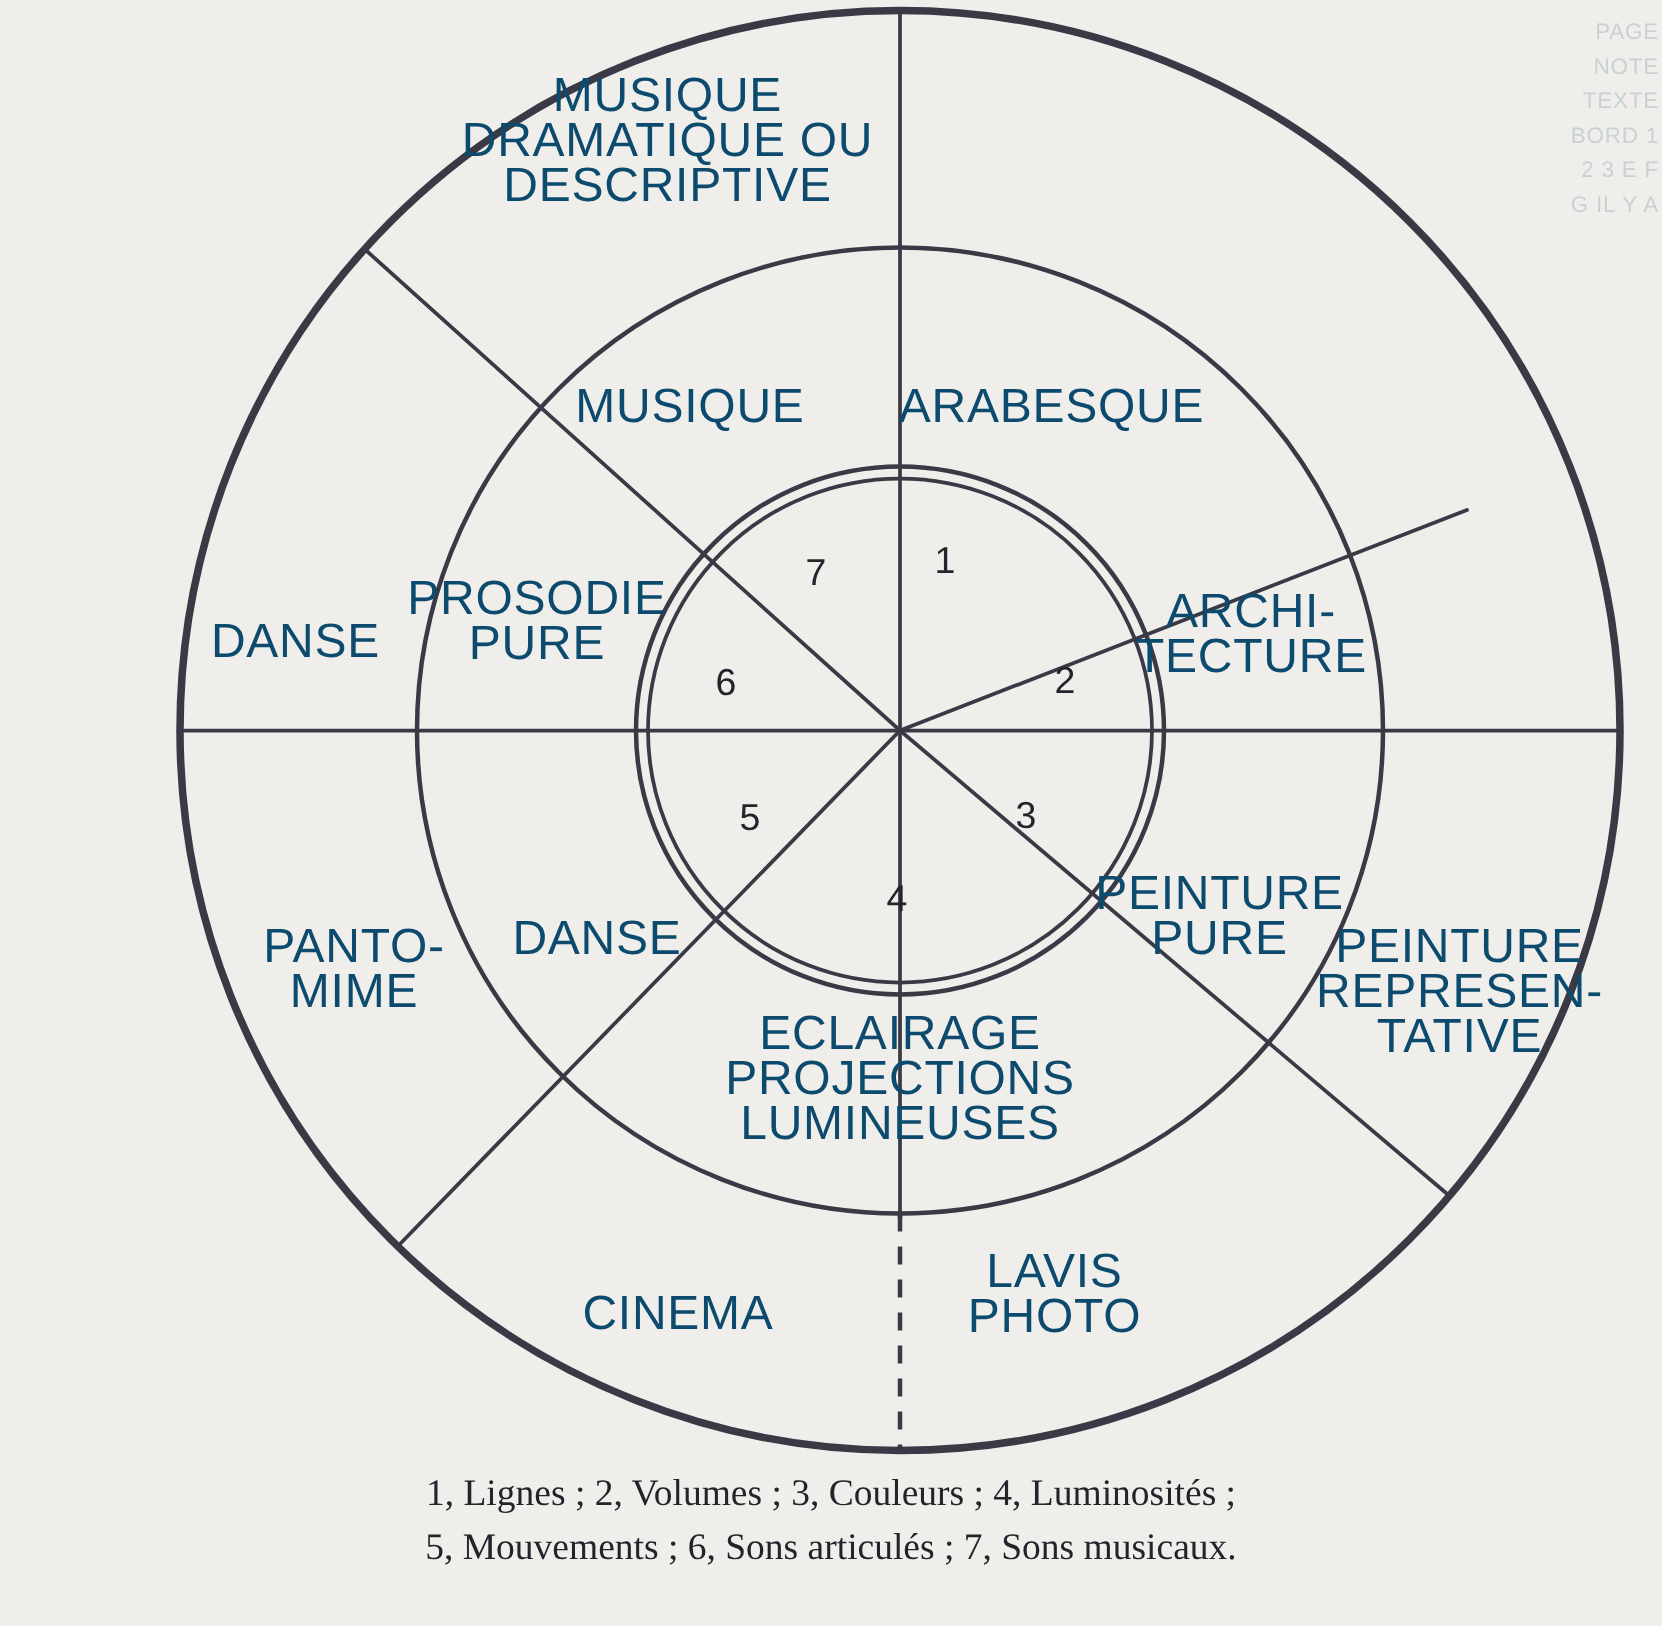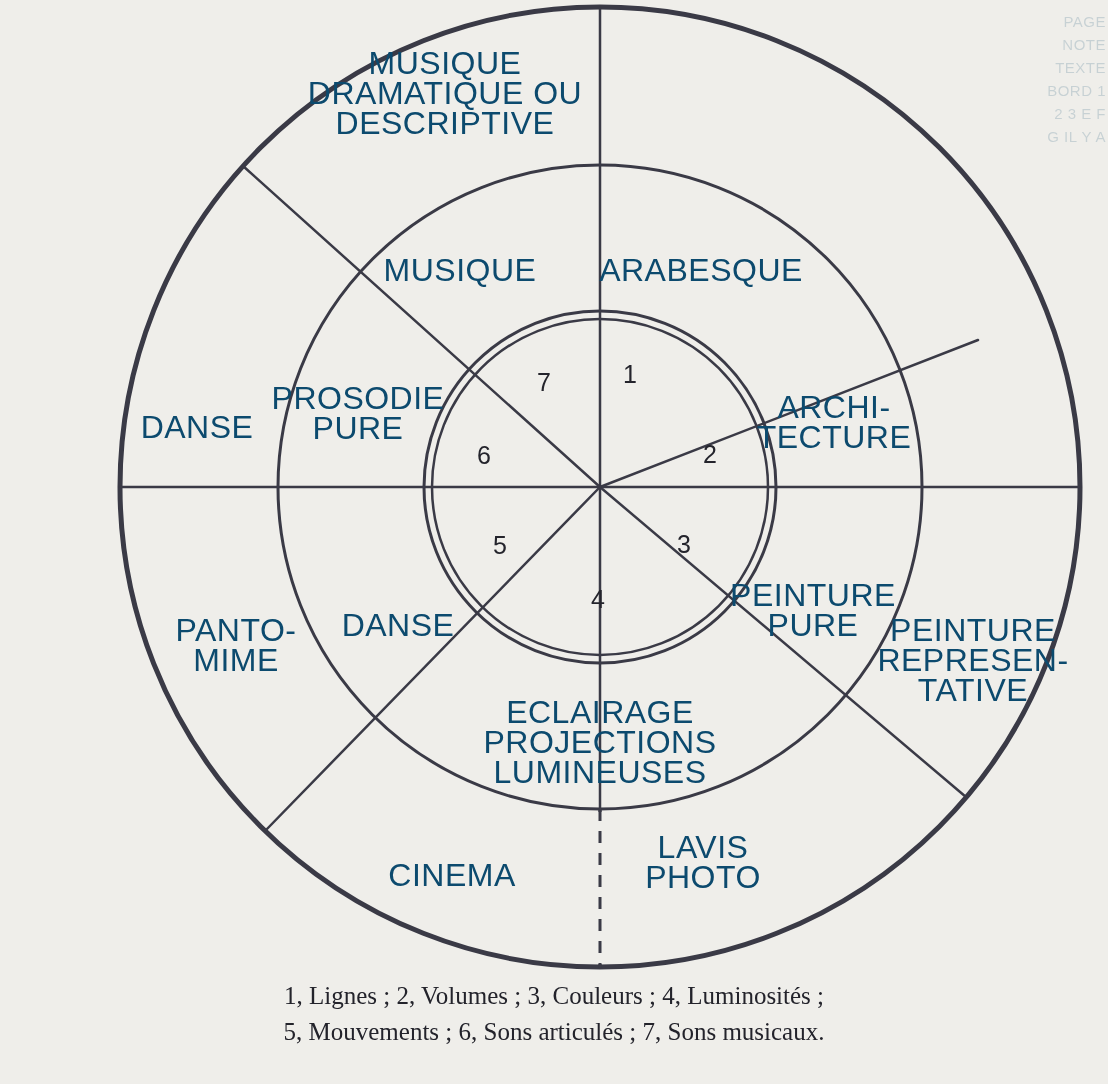--- a/index.html
+++ b/index.html
@@ -128,7 +128,7 @@
 TECTURE</div>
     <div class="label" style="left:718px; top:580px; width:190px;">PEINTURE
 PURE</div>
-    <div class="label" style="left:450px; top:673px; width:300px;margin-top:24px;">ECLAIRAGE
+    <div class="label" style="left:450px; top:673px; width:300px;">ECLAIRAGE
 PROJECTIONS
 LUMINEUSES</div>
     <div class="label" style="left:298px; top:610px; width:200px;">DANSE</div>

